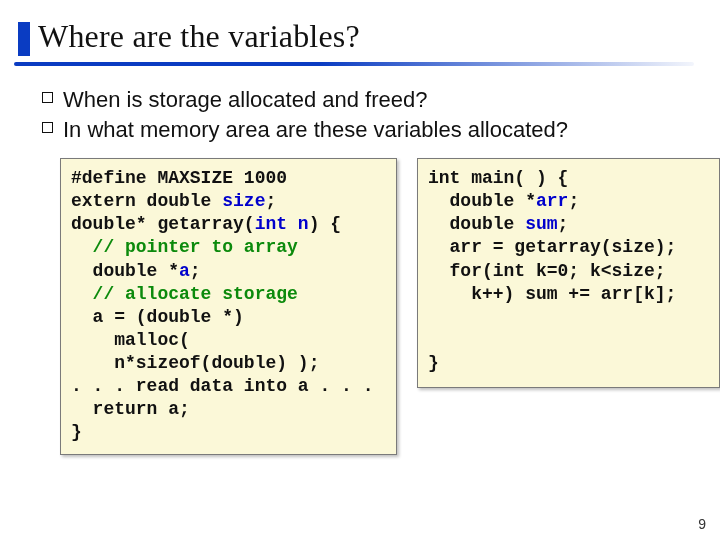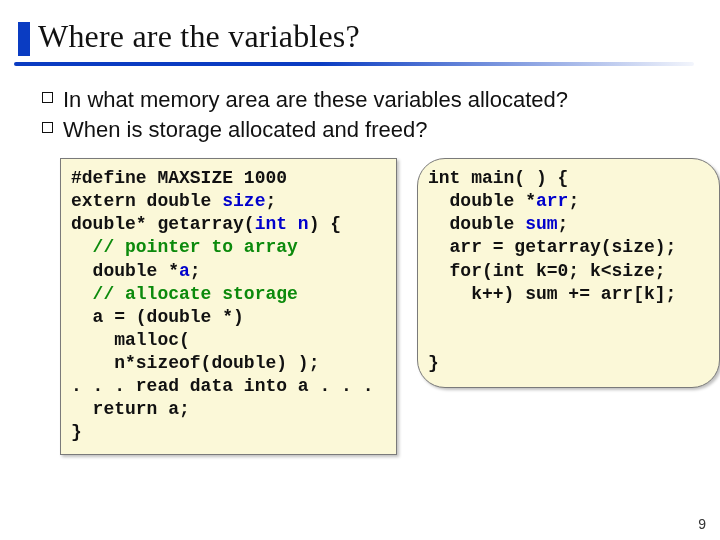--- a/index.html
+++ b/index.html
@@ -96,11 +96,11 @@
 <div class="bullets">
   <div class="bullet-row">
     <span class="bullet-mark"></span>
-    <span>In what memory area are these variables allocated?</span>
+    <span>When is storage allocated and freed?</span>
   </div>
   <div class="bullet-row">
     <span class="bullet-mark"></span>
-    <span>When is storage allocated and freed?</span>
+    <span>In what memory area are these variables allocated?</span>
   </div>
 </div>
 

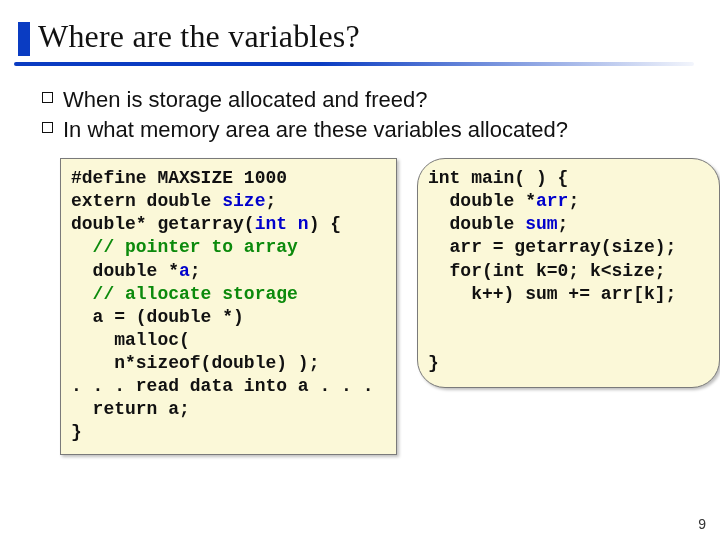--- a/index.html
+++ b/index.html
@@ -73,7 +73,7 @@
     color: #111;
   }
   .code-left { width: 338px; }
-  .code-right { width: 304px; min-height: 230px; border-radius: 28px; }
+  .code-right { width: 304px; min-height: 230px; }
   .kw { color: #0000cc; }
   .cm { color: #0c8a0c; }
   .page-num {

